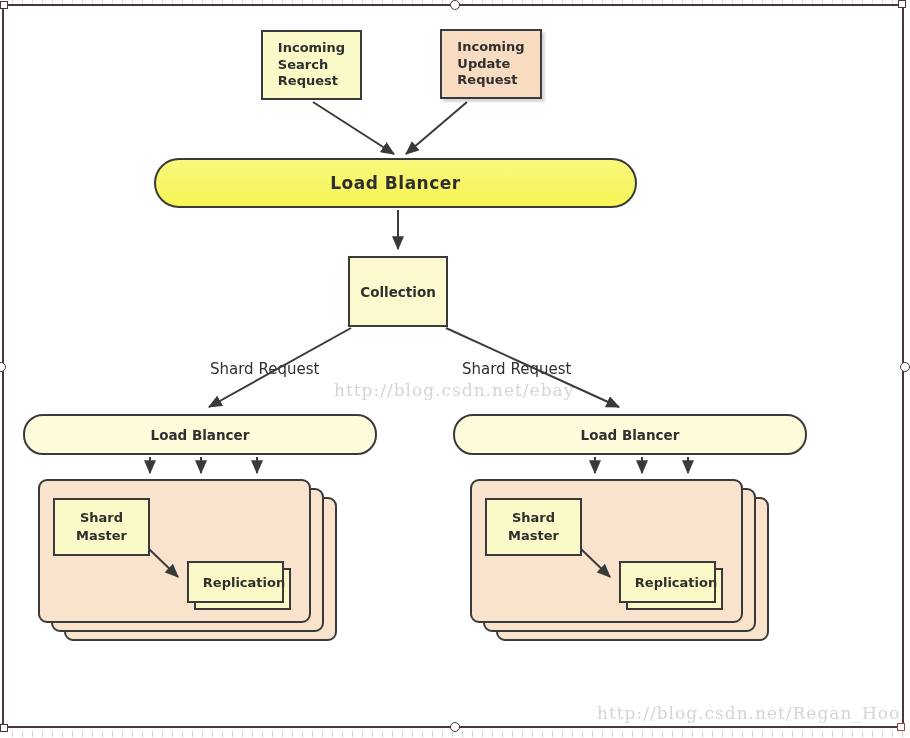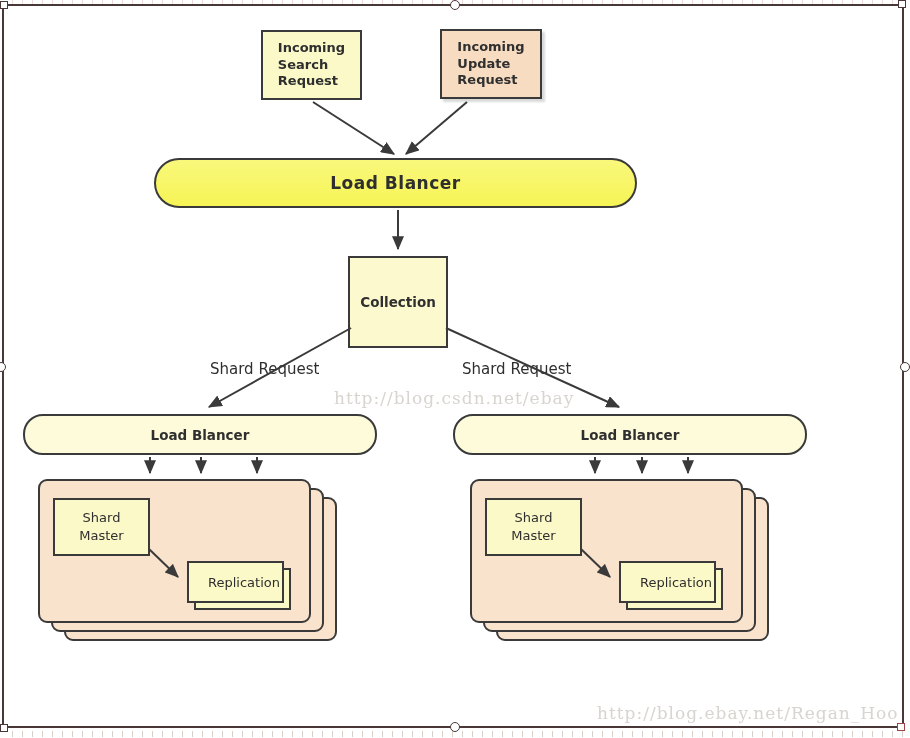--- a/index.html
+++ b/index.html
@@ -44,7 +44,7 @@
     background:linear-gradient(#f9f87c,var(--bright-yellow,#f6f455));
     font-size:17px;letter-spacing:.5px;
   }
-  .box-collection{left:348px;top:256px;width:100px;height:92px;background:var(--pale-yellow2,#fcf9ce);font-size:13.5px;}
+  .box-collection{left:348px;top:256px;width:100px;height:71px;background:var(--pale-yellow2,#fcf9ce);font-size:13.5px;}
   .pill-small{
     width:354px;height:41px;border-radius:20px;top:414px;
     background:var(--pale-yellow,#fdfbda);font-size:13.5px;

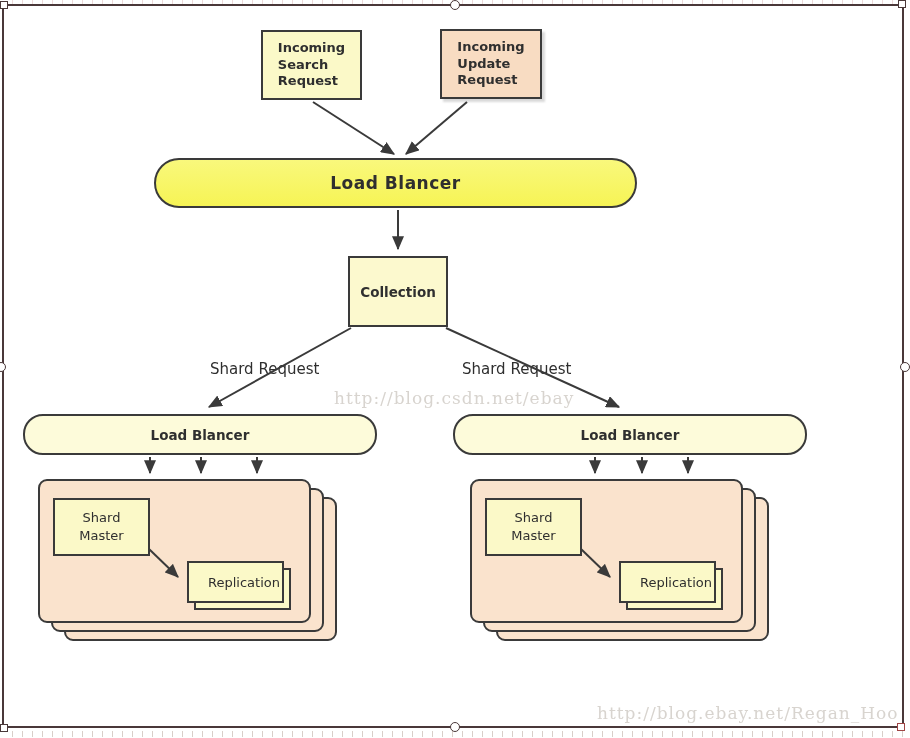--- a/index.html
+++ b/index.html
@@ -69,7 +69,7 @@
     position:absolute;font-family:"DejaVu Serif",serif;color:#d8d4cf;
     font-size:17px;letter-spacing:1px;white-space:nowrap;
   }
-  .wm-mid{left:334px;top:372px;z-index:5;margin-top:16px;}
+  .wm-mid{left:334px;top:364px;z-index:5;margin-top:16px;}
   .wm-bottom{left:597px;top:703px;z-index:5;}
   svg.wires{position:absolute;left:0;top:0;z-index:20;pointer-events:none;}
 </style>

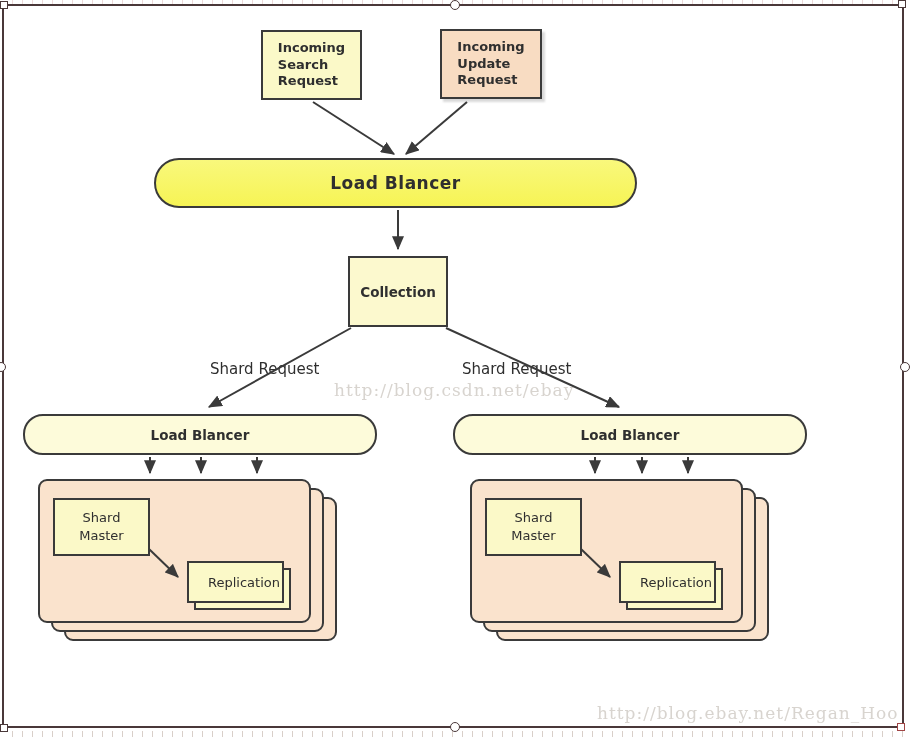--- a/index.html
+++ b/index.html
@@ -57,7 +57,7 @@
   }
   .inner-box{
     position:absolute;box-sizing:border-box;border:2px solid var(--line,#3a3a3a);
-    background:var(--light-yellow,#fbf9c8);color:#2f2f2f;font-weight:normal;text-align:center;
+    background:var(--light-yellow,#fbf9c8);color:#2f2f2f;font-weight:bold;text-align:center;
     display:flex;align-items:center;justify-content:center;white-space:pre-line;
   }
   .shard-master{width:97px;height:58px;font-size:13px;line-height:1.35;}

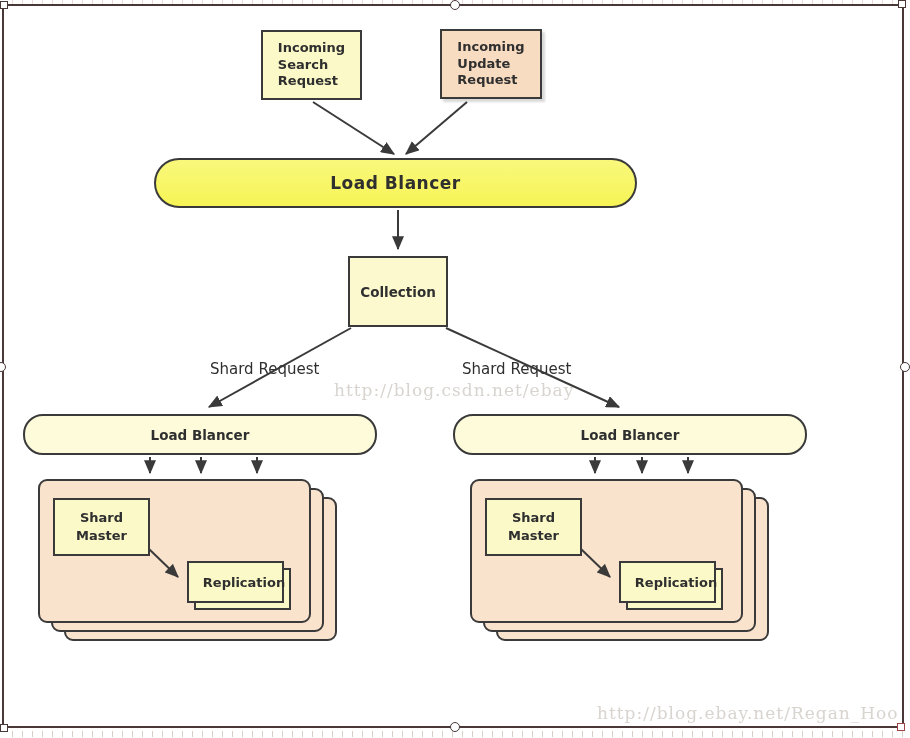--- a/index.html
+++ b/index.html
@@ -89,7 +89,7 @@
 <div class="handle-ci" style="left:900px;top:362px;"></div>
 
 <div class="watermark wm-mid">http://blog.csdn.net/ebay</div>
-<div class="watermark wm-bottom">http://blog.ebay.net/Regan_Hoo</div>
+<div class="watermark wm-bottom">http://blog.csdn.net/Regan_Hoo</div>
 
 <div class="node box-search">Incoming
 Search

